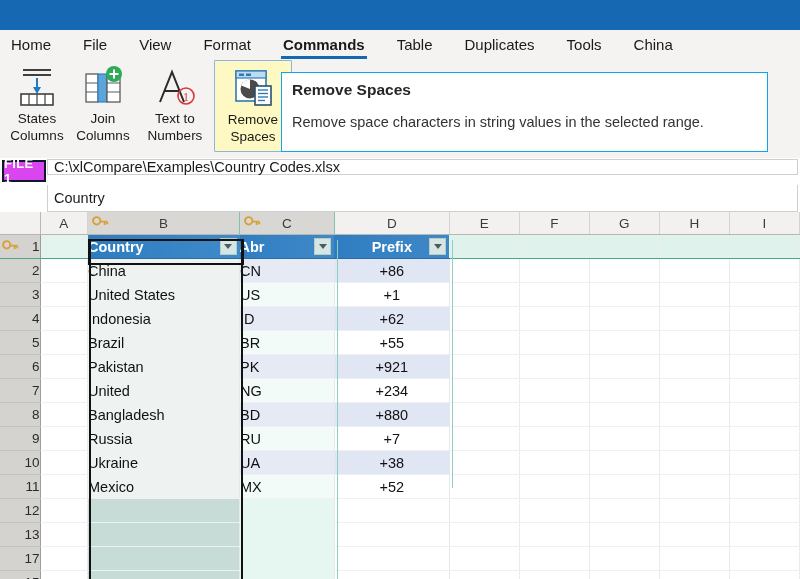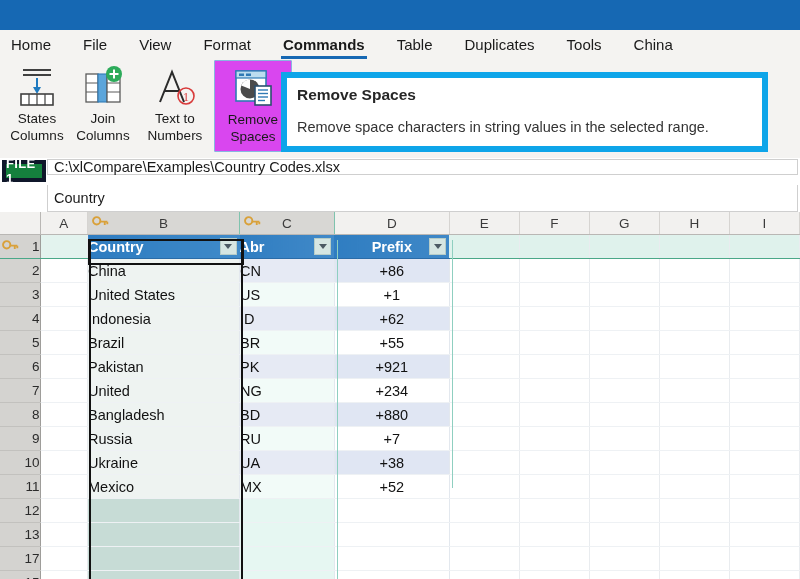--- a/index.html
+++ b/index.html
@@ -75,7 +75,7 @@
     position: absolute; left: 281px; top: 72px;
     width: 487px; height: 80px;
     background: #ffffff;
-    border: 6px solid #0ea5e9;
+    border: 1px solid #0ea5e9;
     box-sizing: border-box;
     padding: 8px 10px 0 10px;
     z-index: 40;

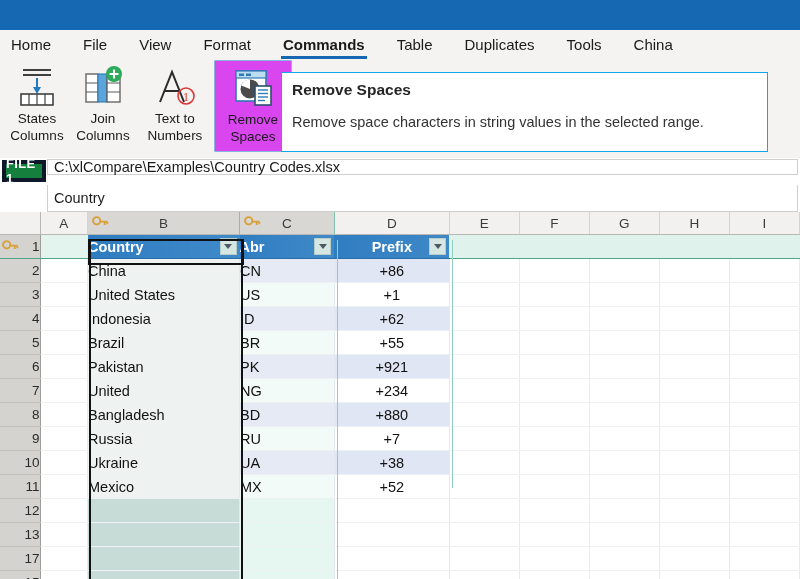--- a/index.html
+++ b/index.html
@@ -50,7 +50,7 @@
     position: relative;
   }
   .rib-btn.selected {
-    background: #d946ef;
+    background: #fef9c3;
     border: 1px solid #88b6e0;
     border-radius: 1px;
   }

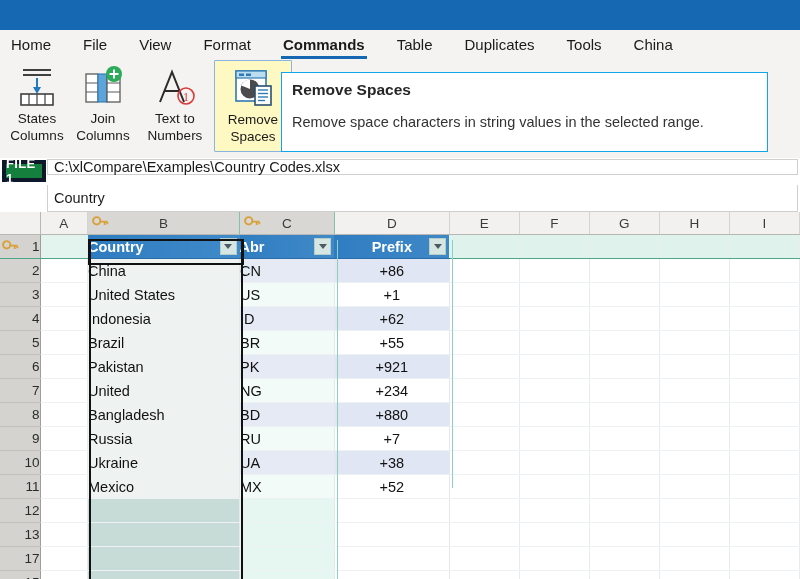--- a/index.html
+++ b/index.html
@@ -91,8 +91,8 @@
   .file-badge {
     position: absolute; left: 2px; top: 160px;
     width: 44px; height: 22px;
-    background: #15803d;
-    border: 4px solid #0f172a;
+    background: #d946ef;
+    border: 2px solid #0f172a;
     box-sizing: border-box;
     color: #ffffff; font-size: 13px; font-weight: bold;
     display: flex; align-items: center; justify-content: center;

